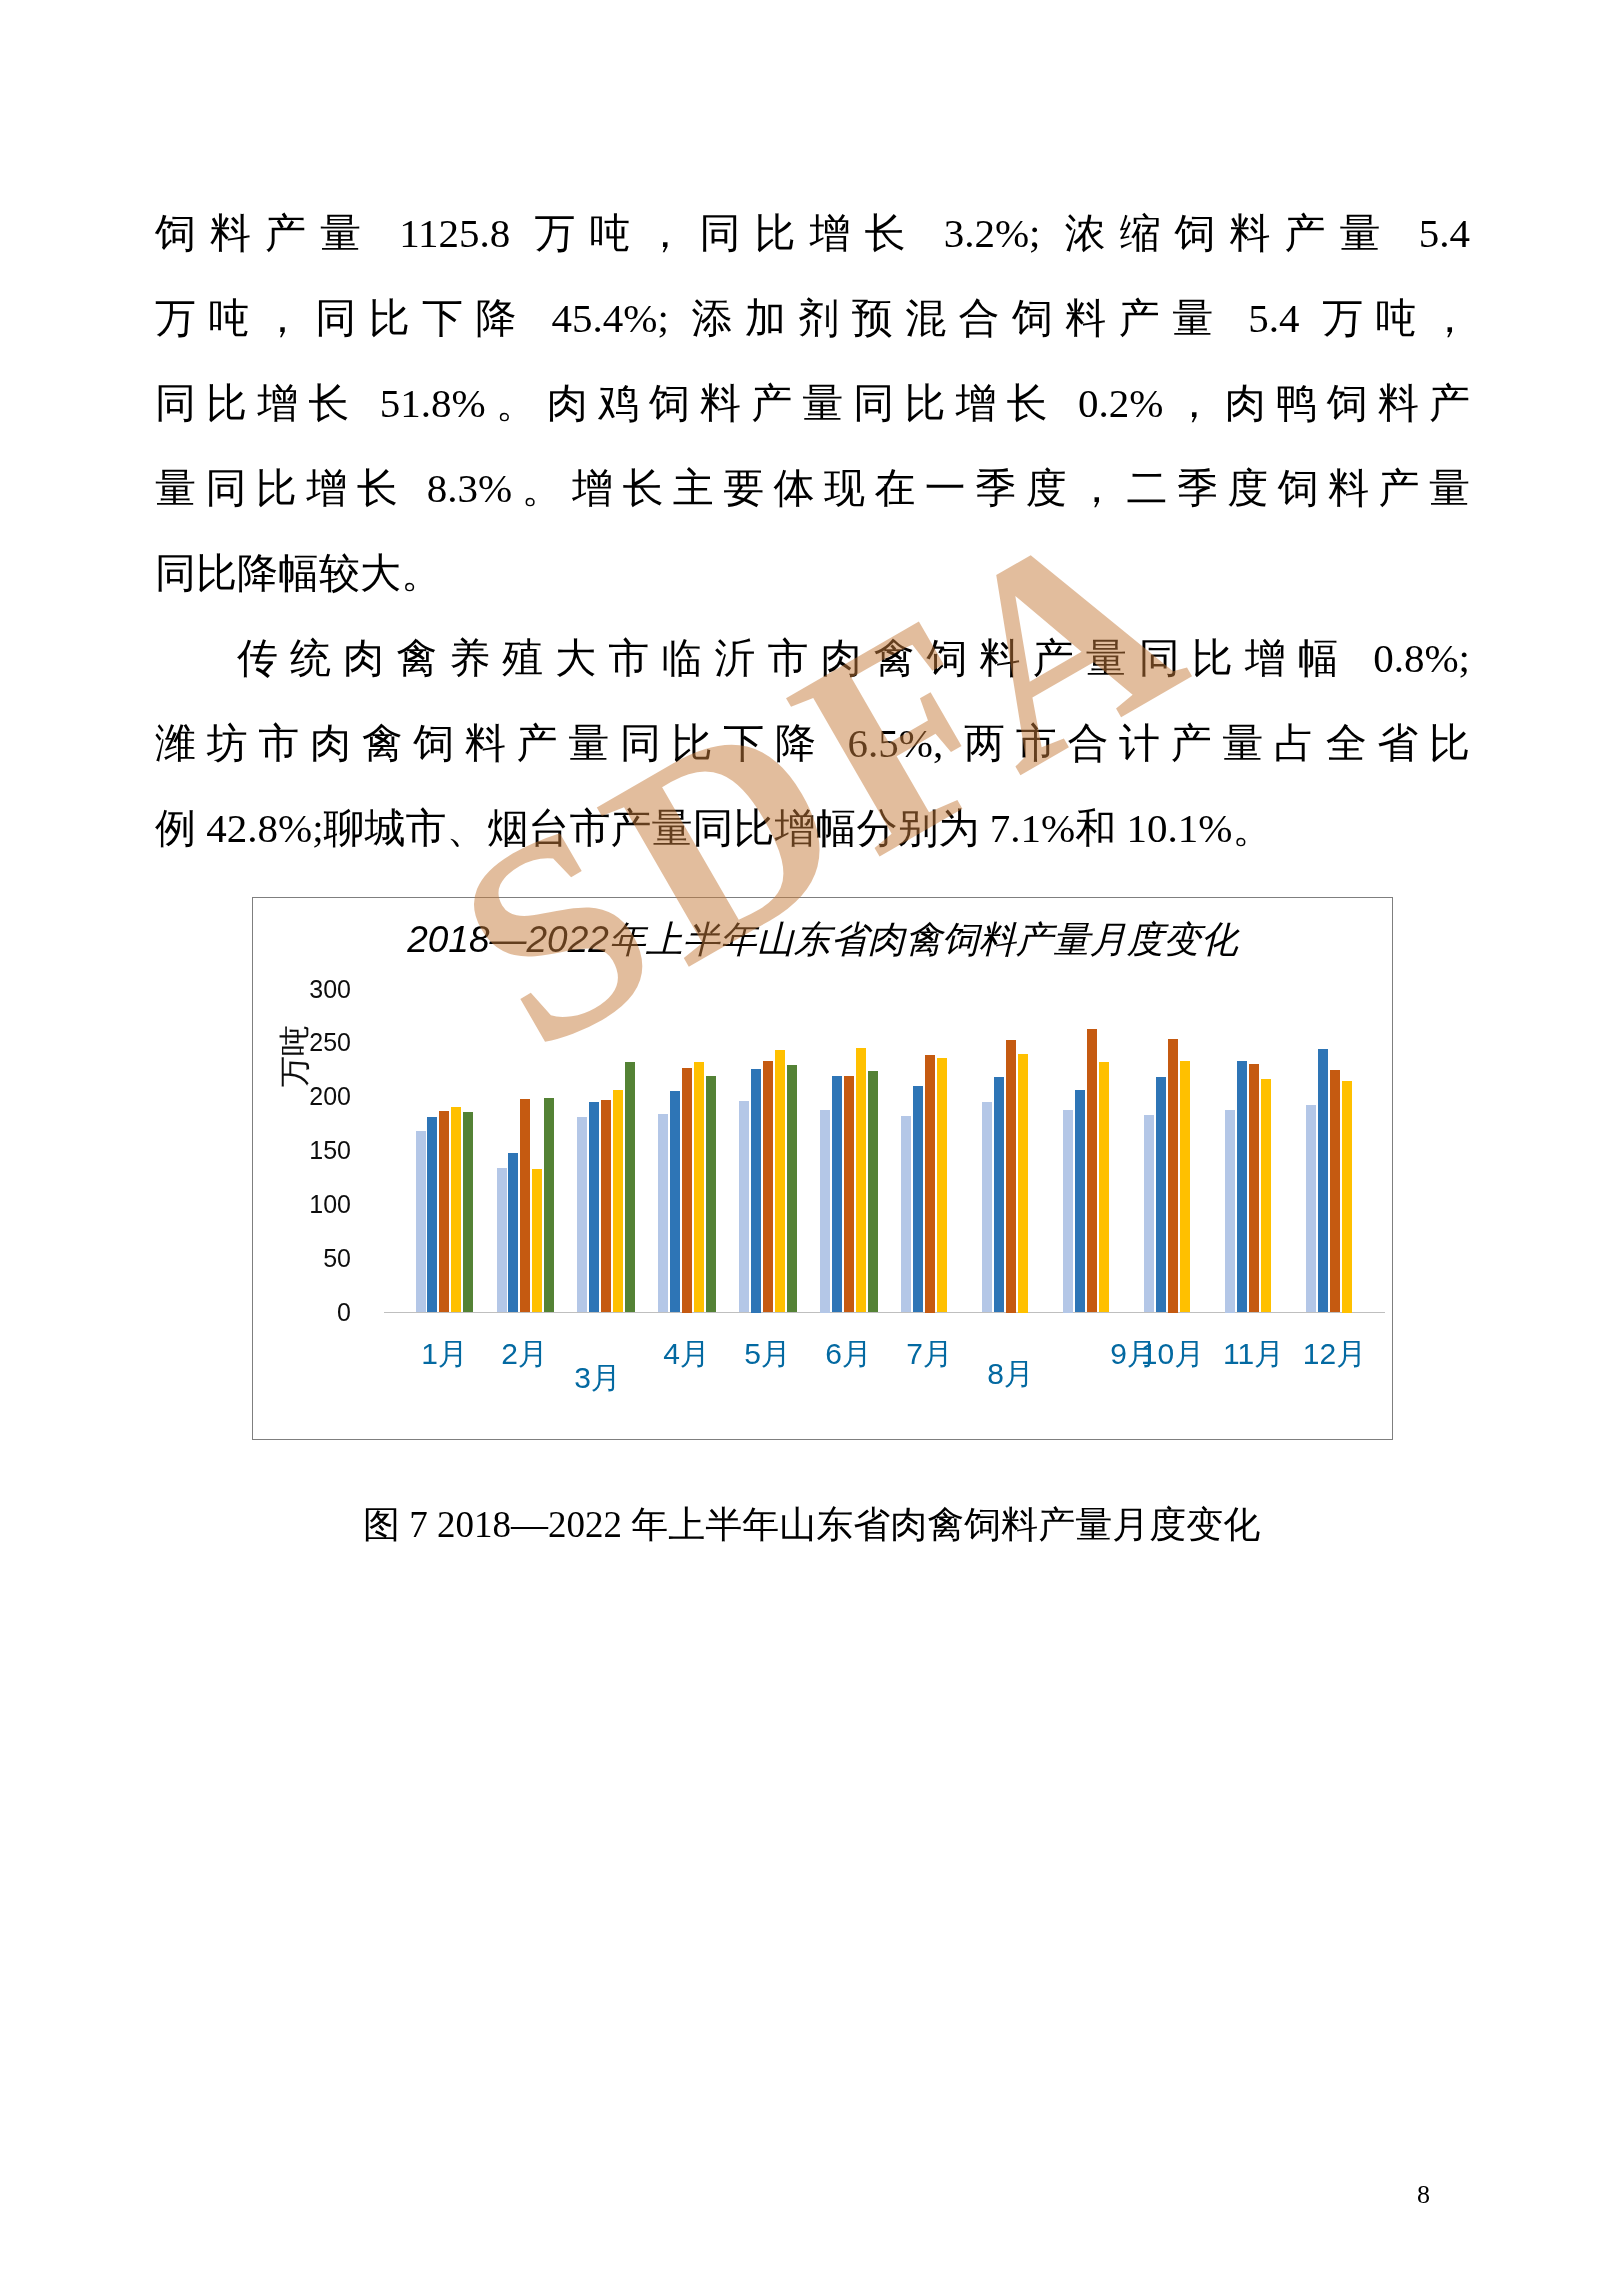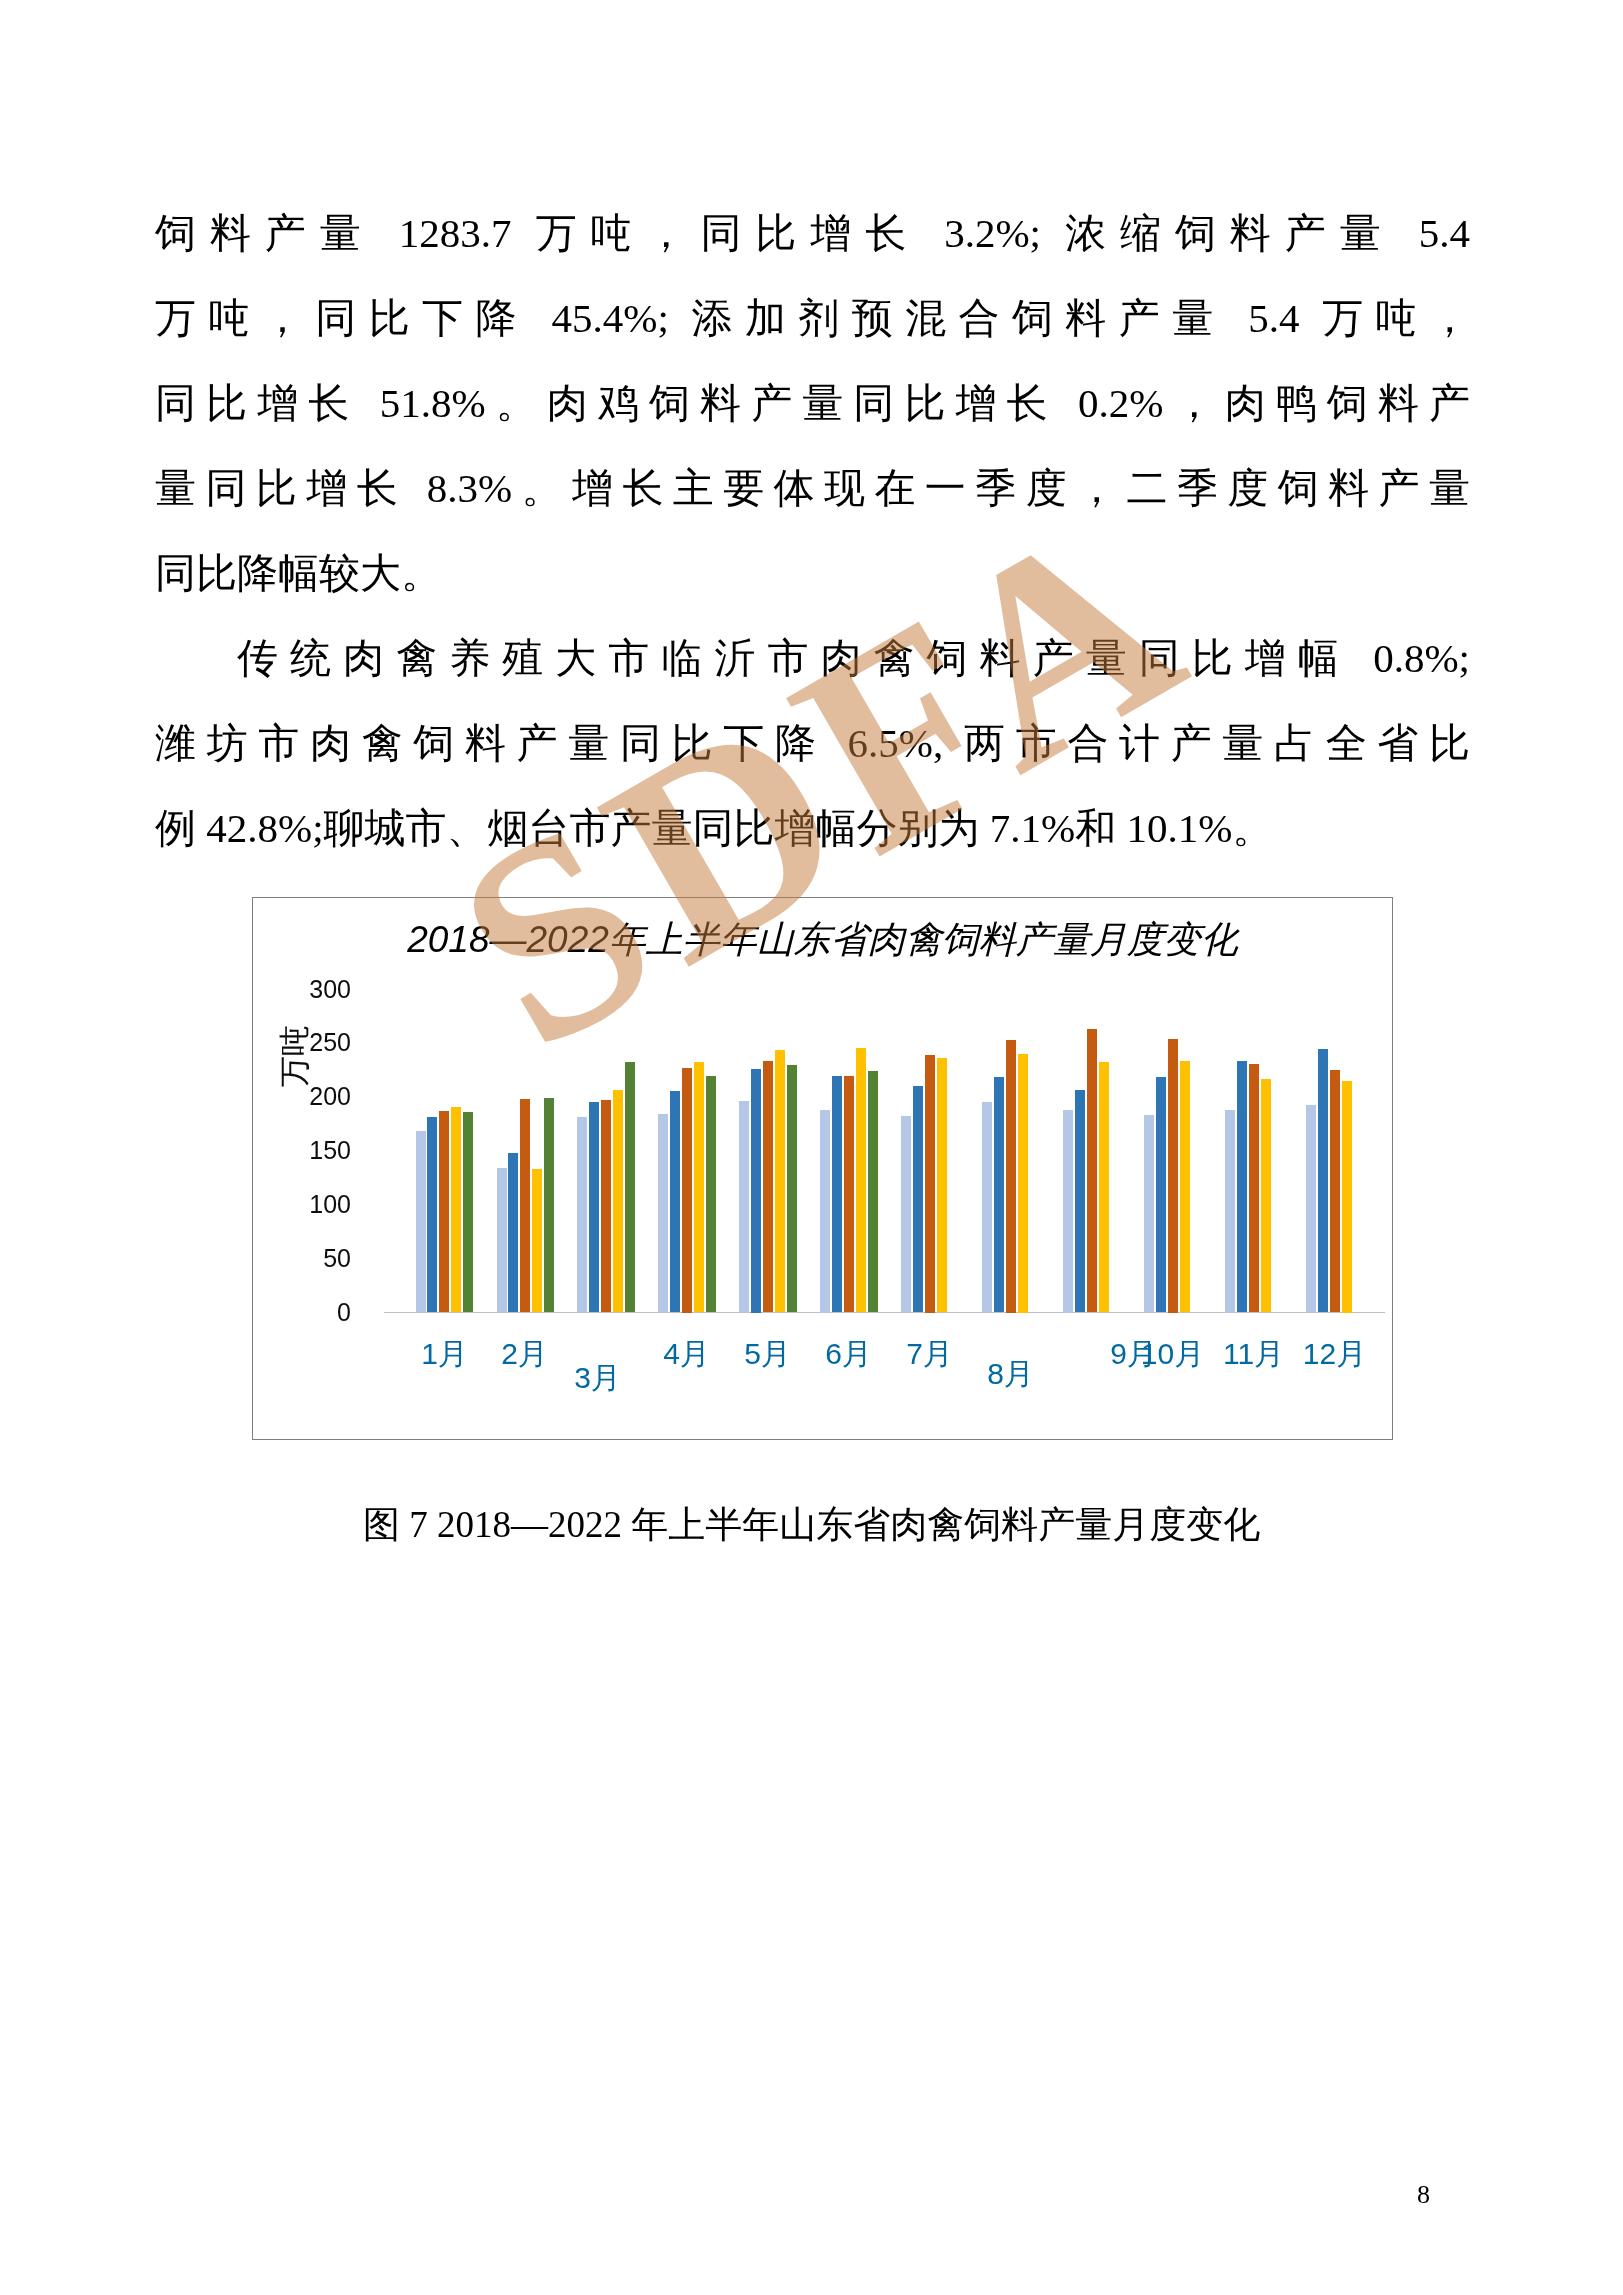--- a/index.html
+++ b/index.html
@@ -126,7 +126,7 @@
 
 <div class="text-block">
   <div class="para para1" id="para1">
-      <div class="line">饲料产量 1283.7 万吨，同比增长 3.2%; 浓缩饲料产量 5.4</div>
+      <div class="line">饲料产量 1125.8 万吨，同比增长 3.2%; 浓缩饲料产量 5.4</div>
       <div class="line">万吨，同比下降 45.4%; 添加剂预混合饲料产量 5.4 万吨，</div>
       <div class="line">同比增长 51.8%。肉鸡饲料产量同比增长 0.2%，肉鸭饲料产</div>
       <div class="line">量同比增长 8.3%。增长主要体现在一季度，二季度饲料产量</div>

